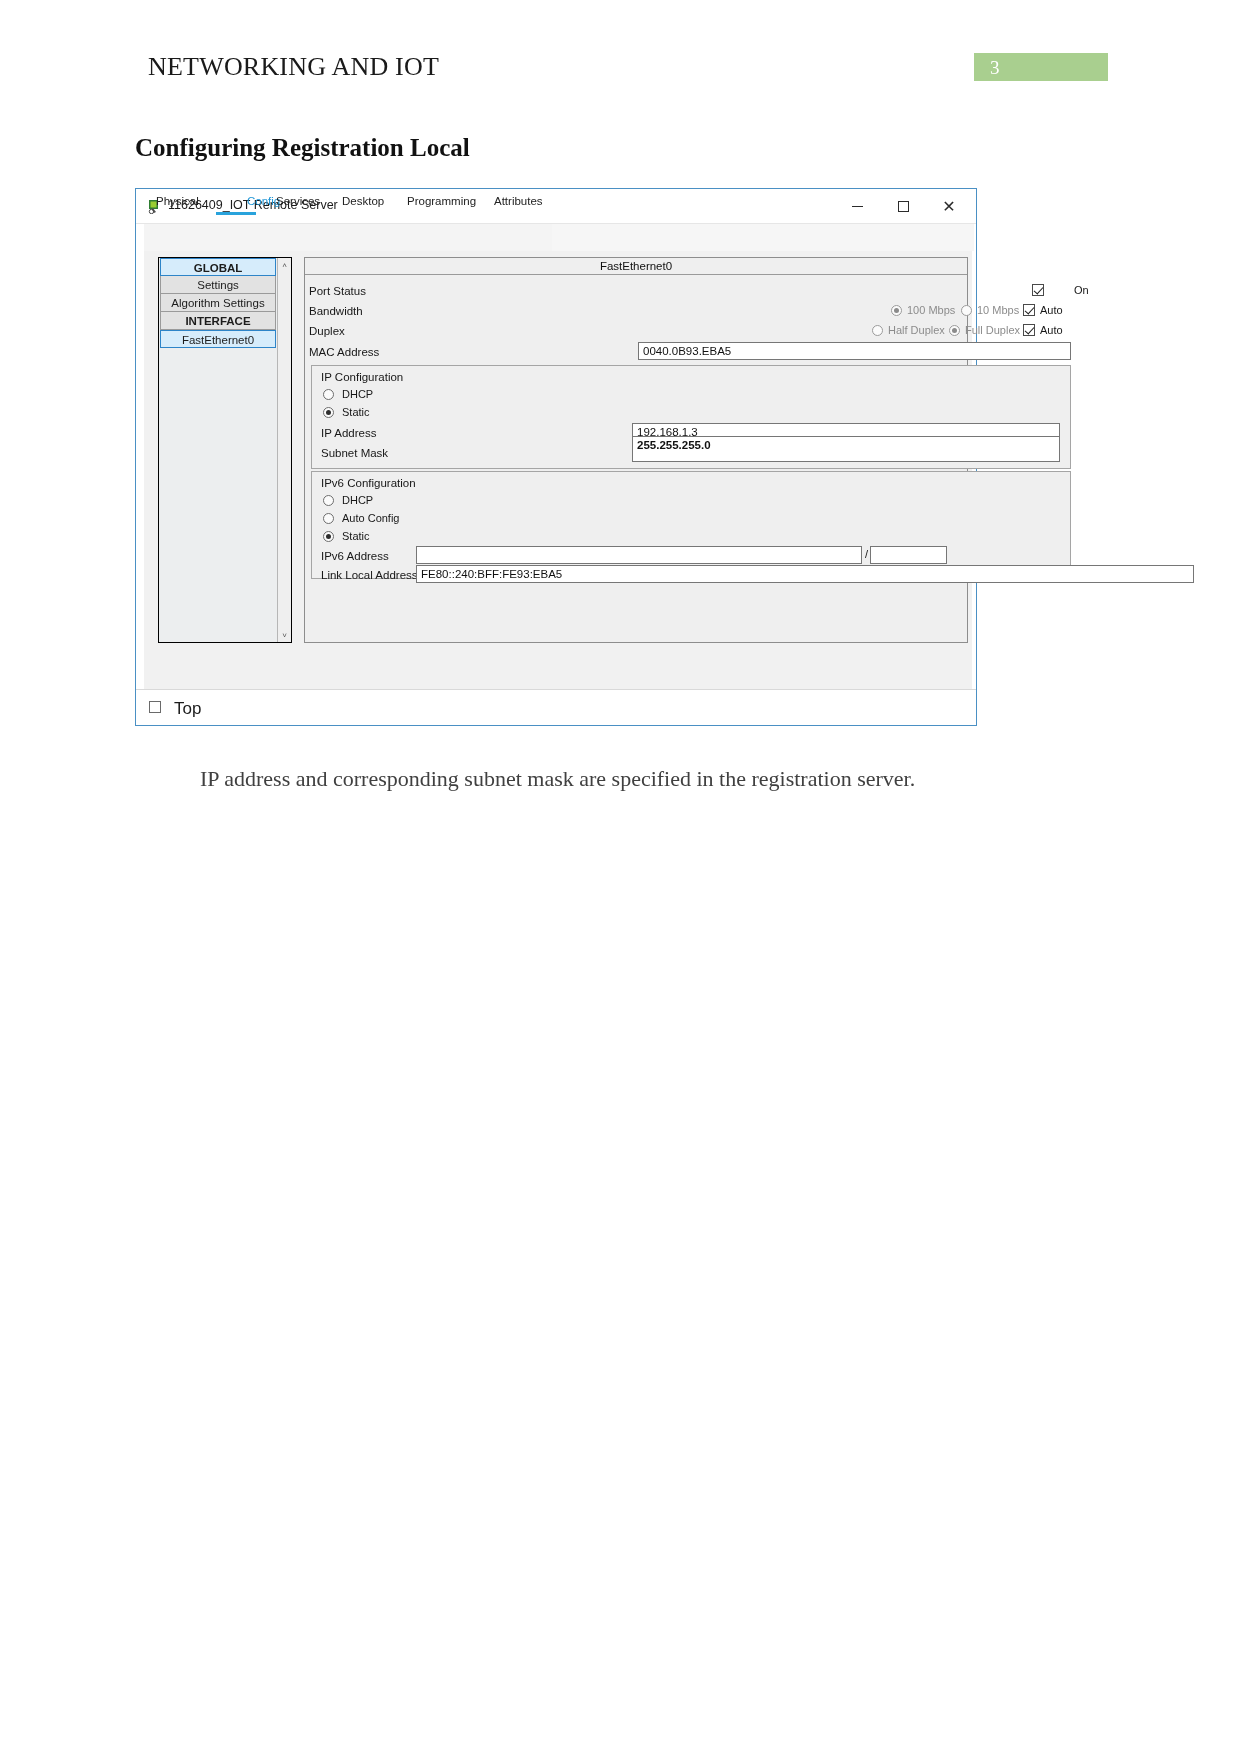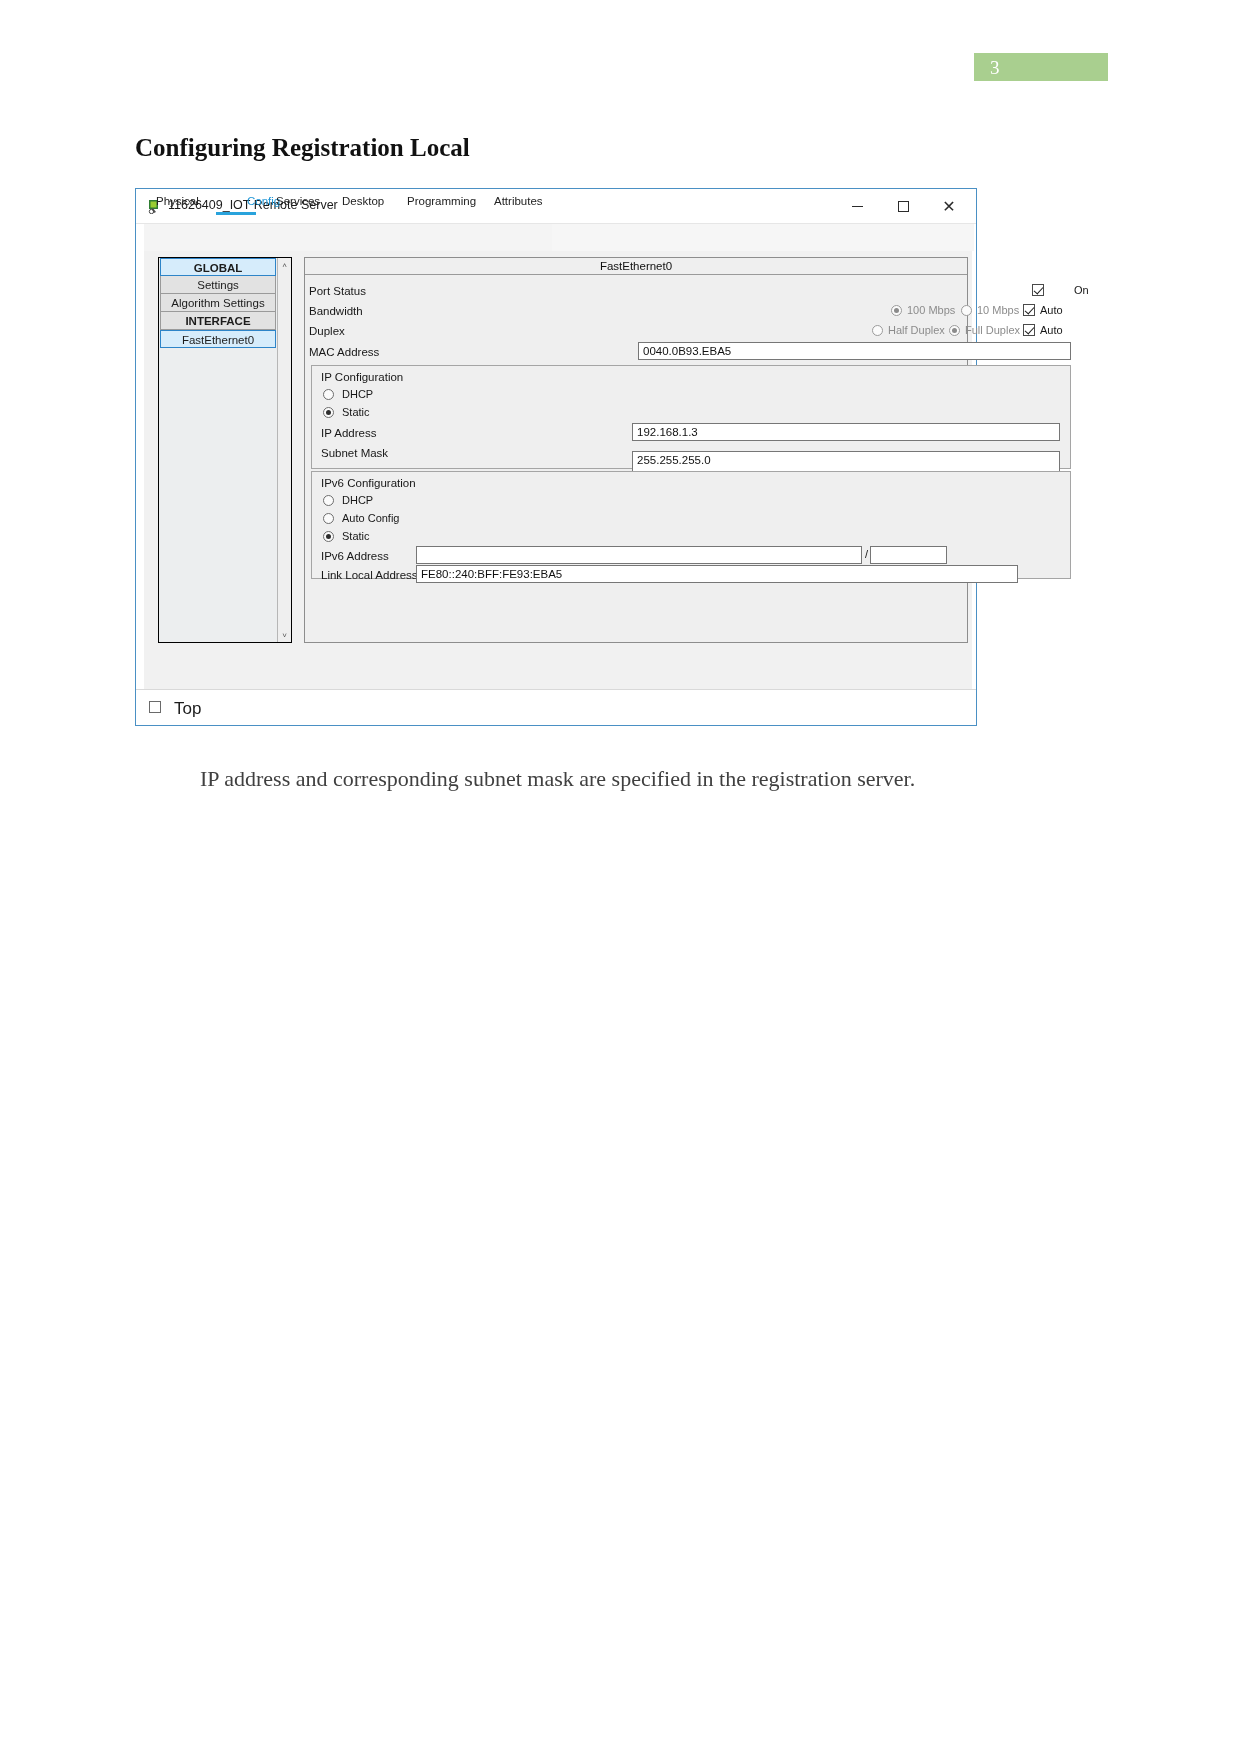--- a/index.html
+++ b/index.html
@@ -339,6 +339,7 @@
 <body>
 
 <div class="doc-header">
+  <div class="doc-title">NETWORKING AND IOT</div>
   <div class="page-number-box">
     <div class="page-number">3</div>
   </div>

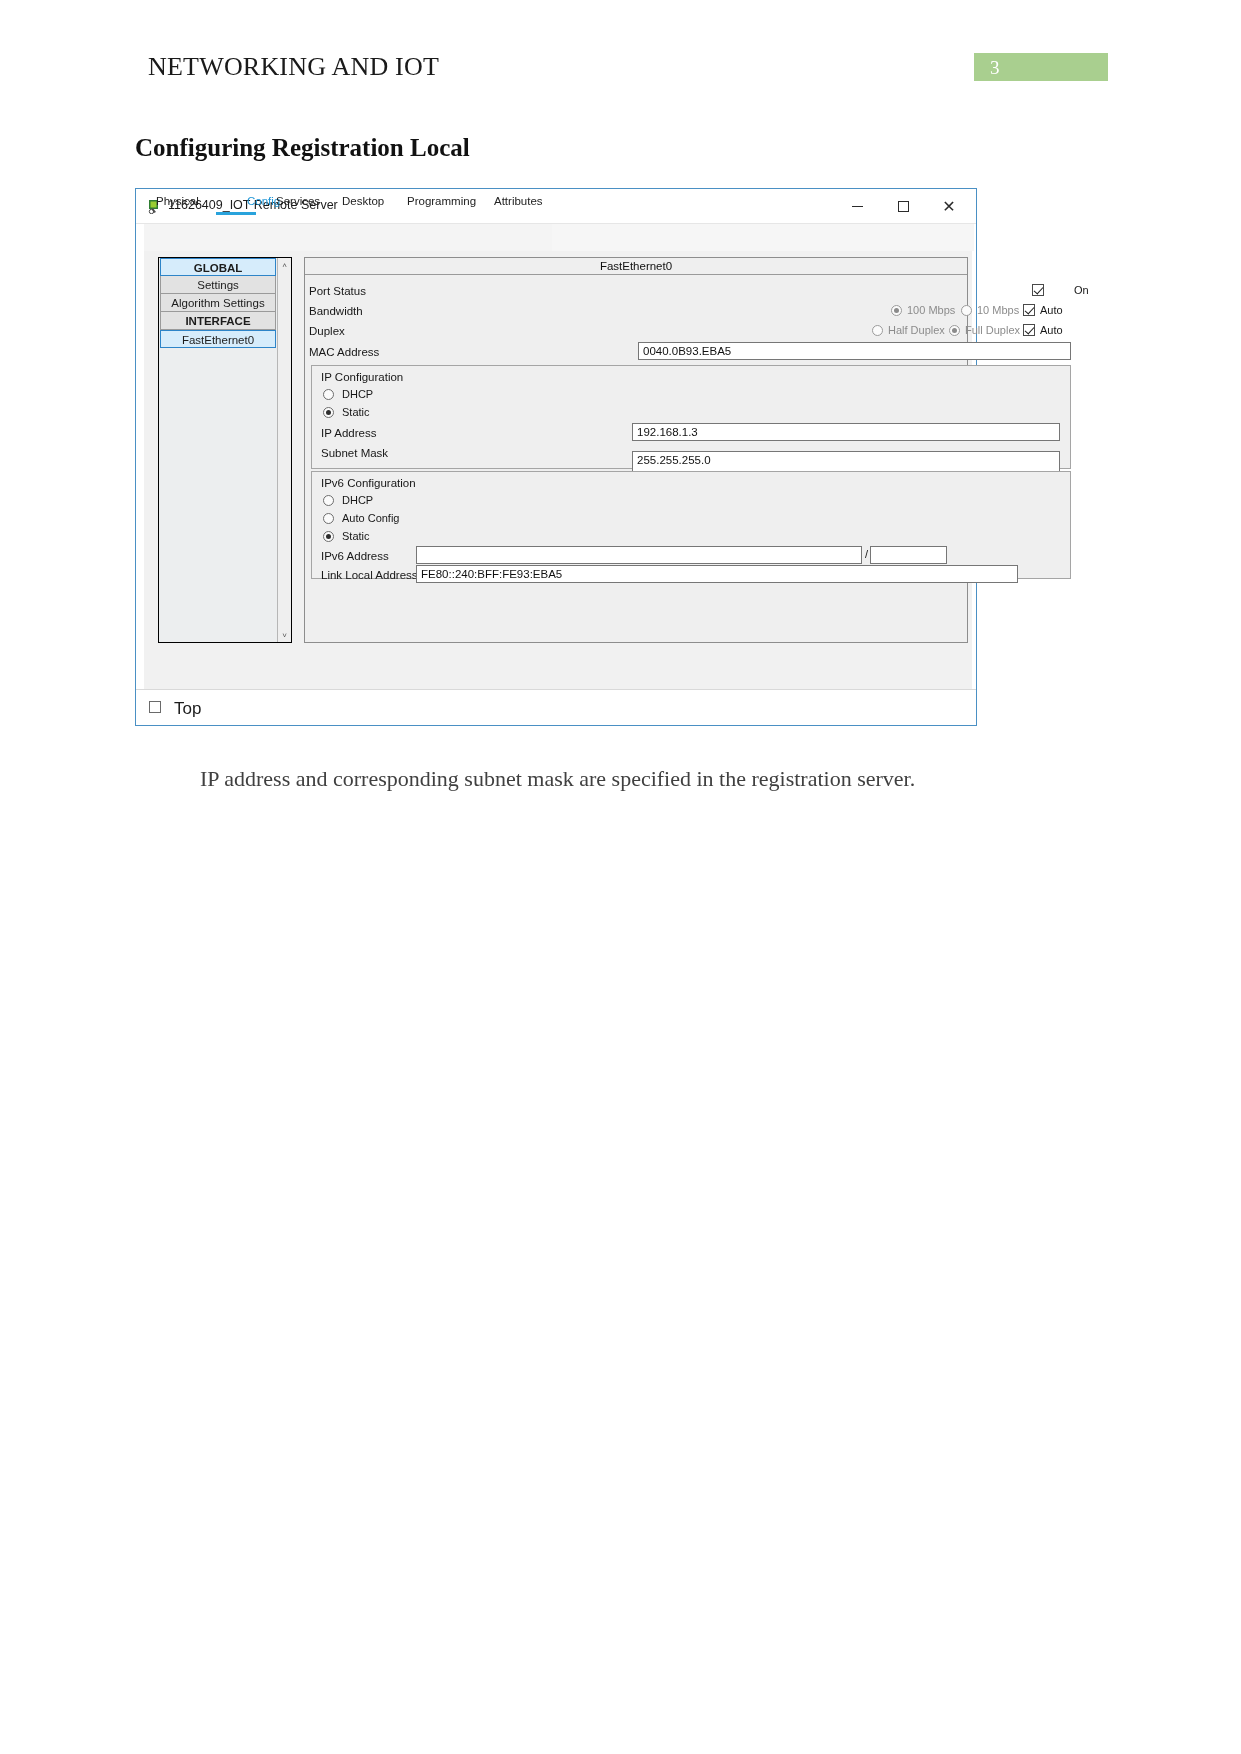--- a/index.html
+++ b/index.html
@@ -435,7 +435,7 @@
         <div class="field" style="left:320px; top:57px; width:428px; height:18px;">192.168.1.3</div>
 
         <div class="row-label" style="left:9px; top:81px;">Subnet Mask</div>
-        <div class="field" style="left:320px; top:85px; width:428px; height:35px;">255.255.255.0</div>
+        <div class="field" style="left:320px; top:70px; width:428px; height:26px;font-weight:bold;">255.255.255.0</div>
       </div>
 
       <div class="groupbox" style="left:6px; top:213px; width:760px; height:108px;">

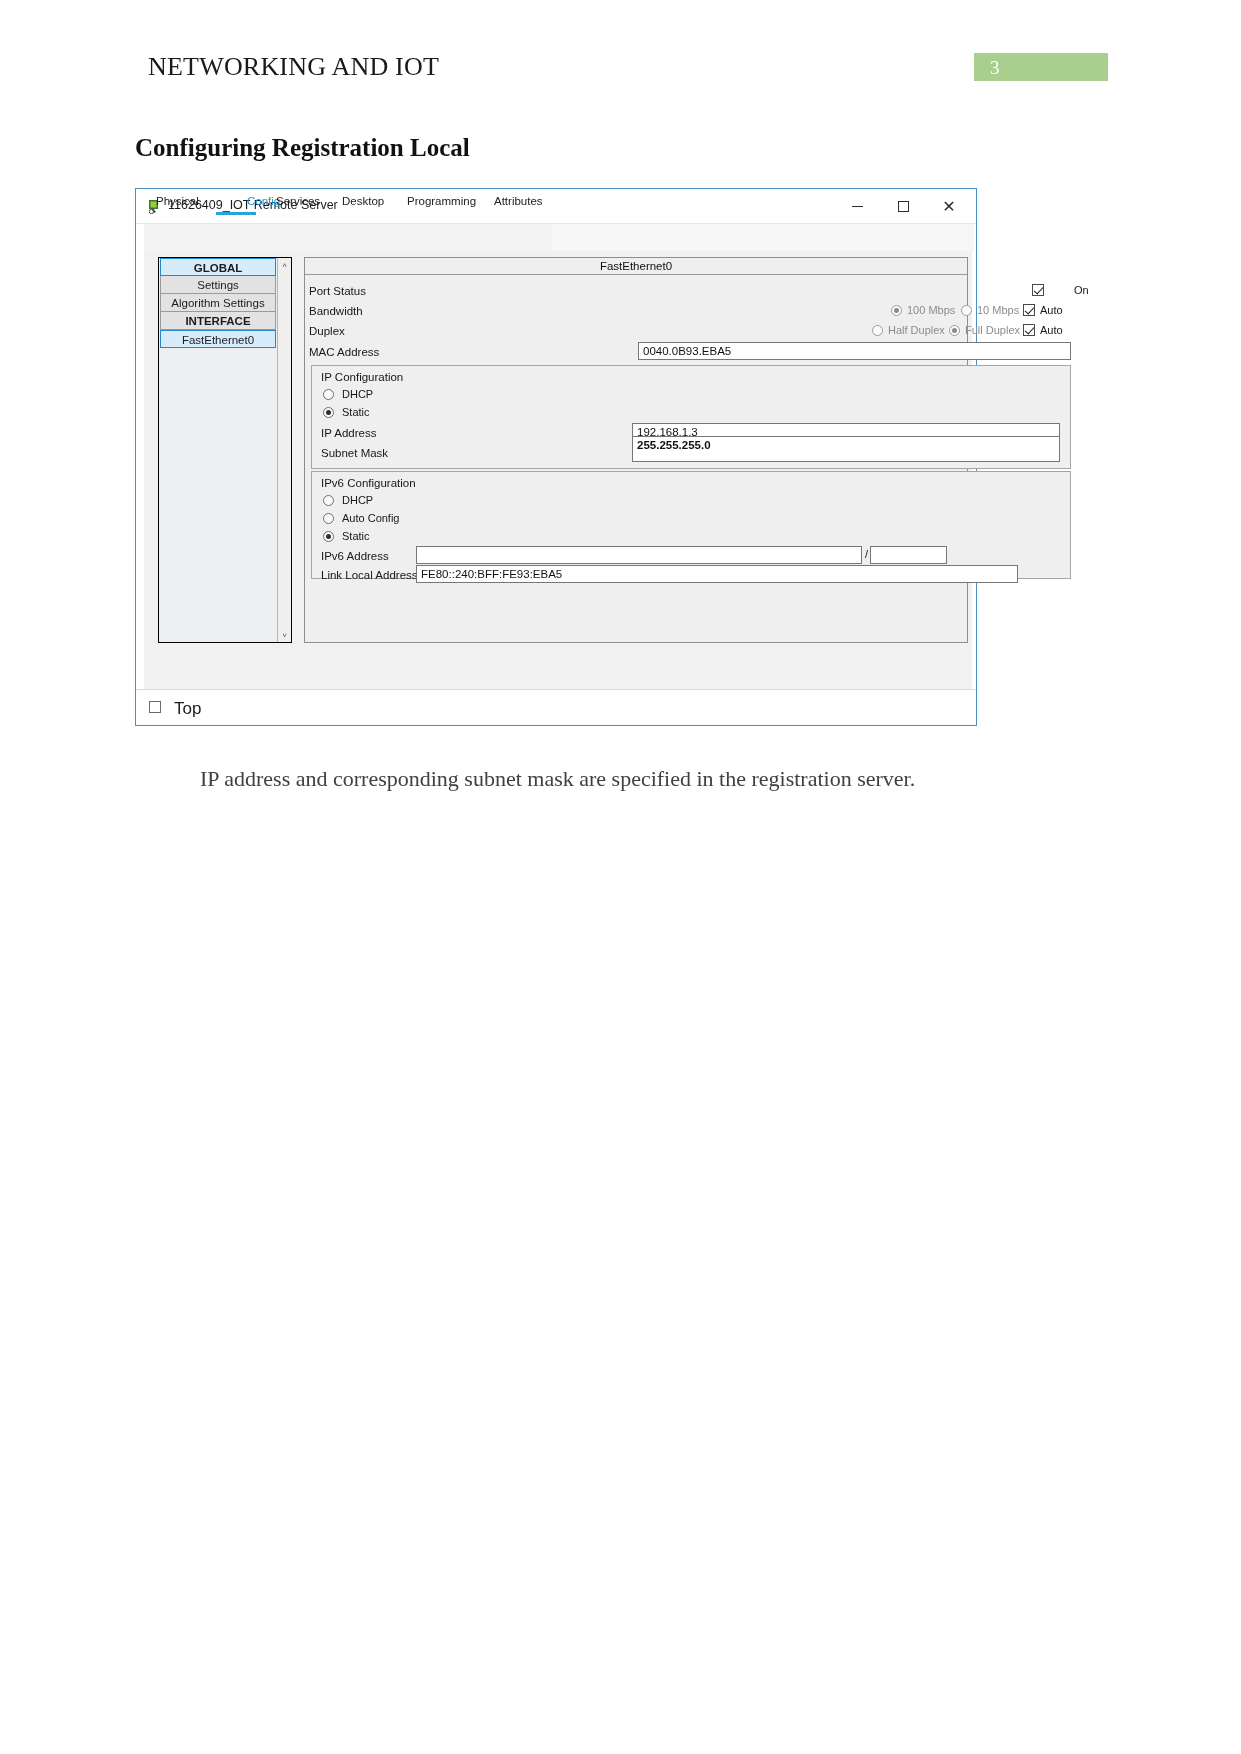--- a/index.html
+++ b/index.html
@@ -456,7 +456,7 @@
         <div class="field" style="left:558px; top:74px; width:77px; height:18px;"></div>
 
         <div class="row-label" style="left:9px; top:97px;">Link Local Address:</div>
-        <div class="field" style="left:104px; top:93px; width:602px; height:18px;">FE80::240:BFF:FE93:EBA5</div>
+        <div class="field" style="left:104px; top:93px; width:778px; height:18px;">FE80::240:BFF:FE93:EBA5</div>
       </div>
 
     </div>

